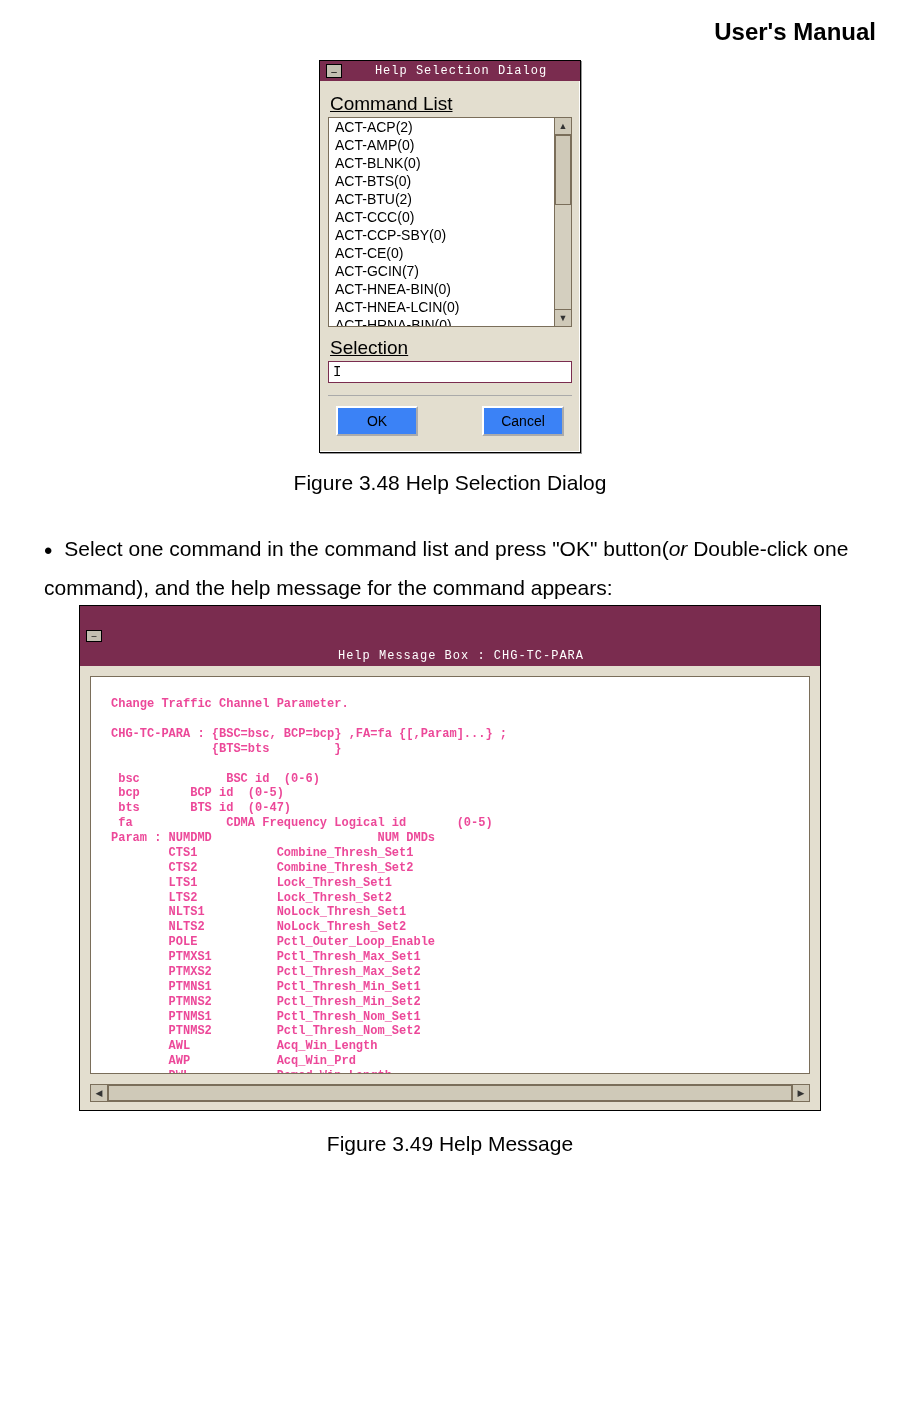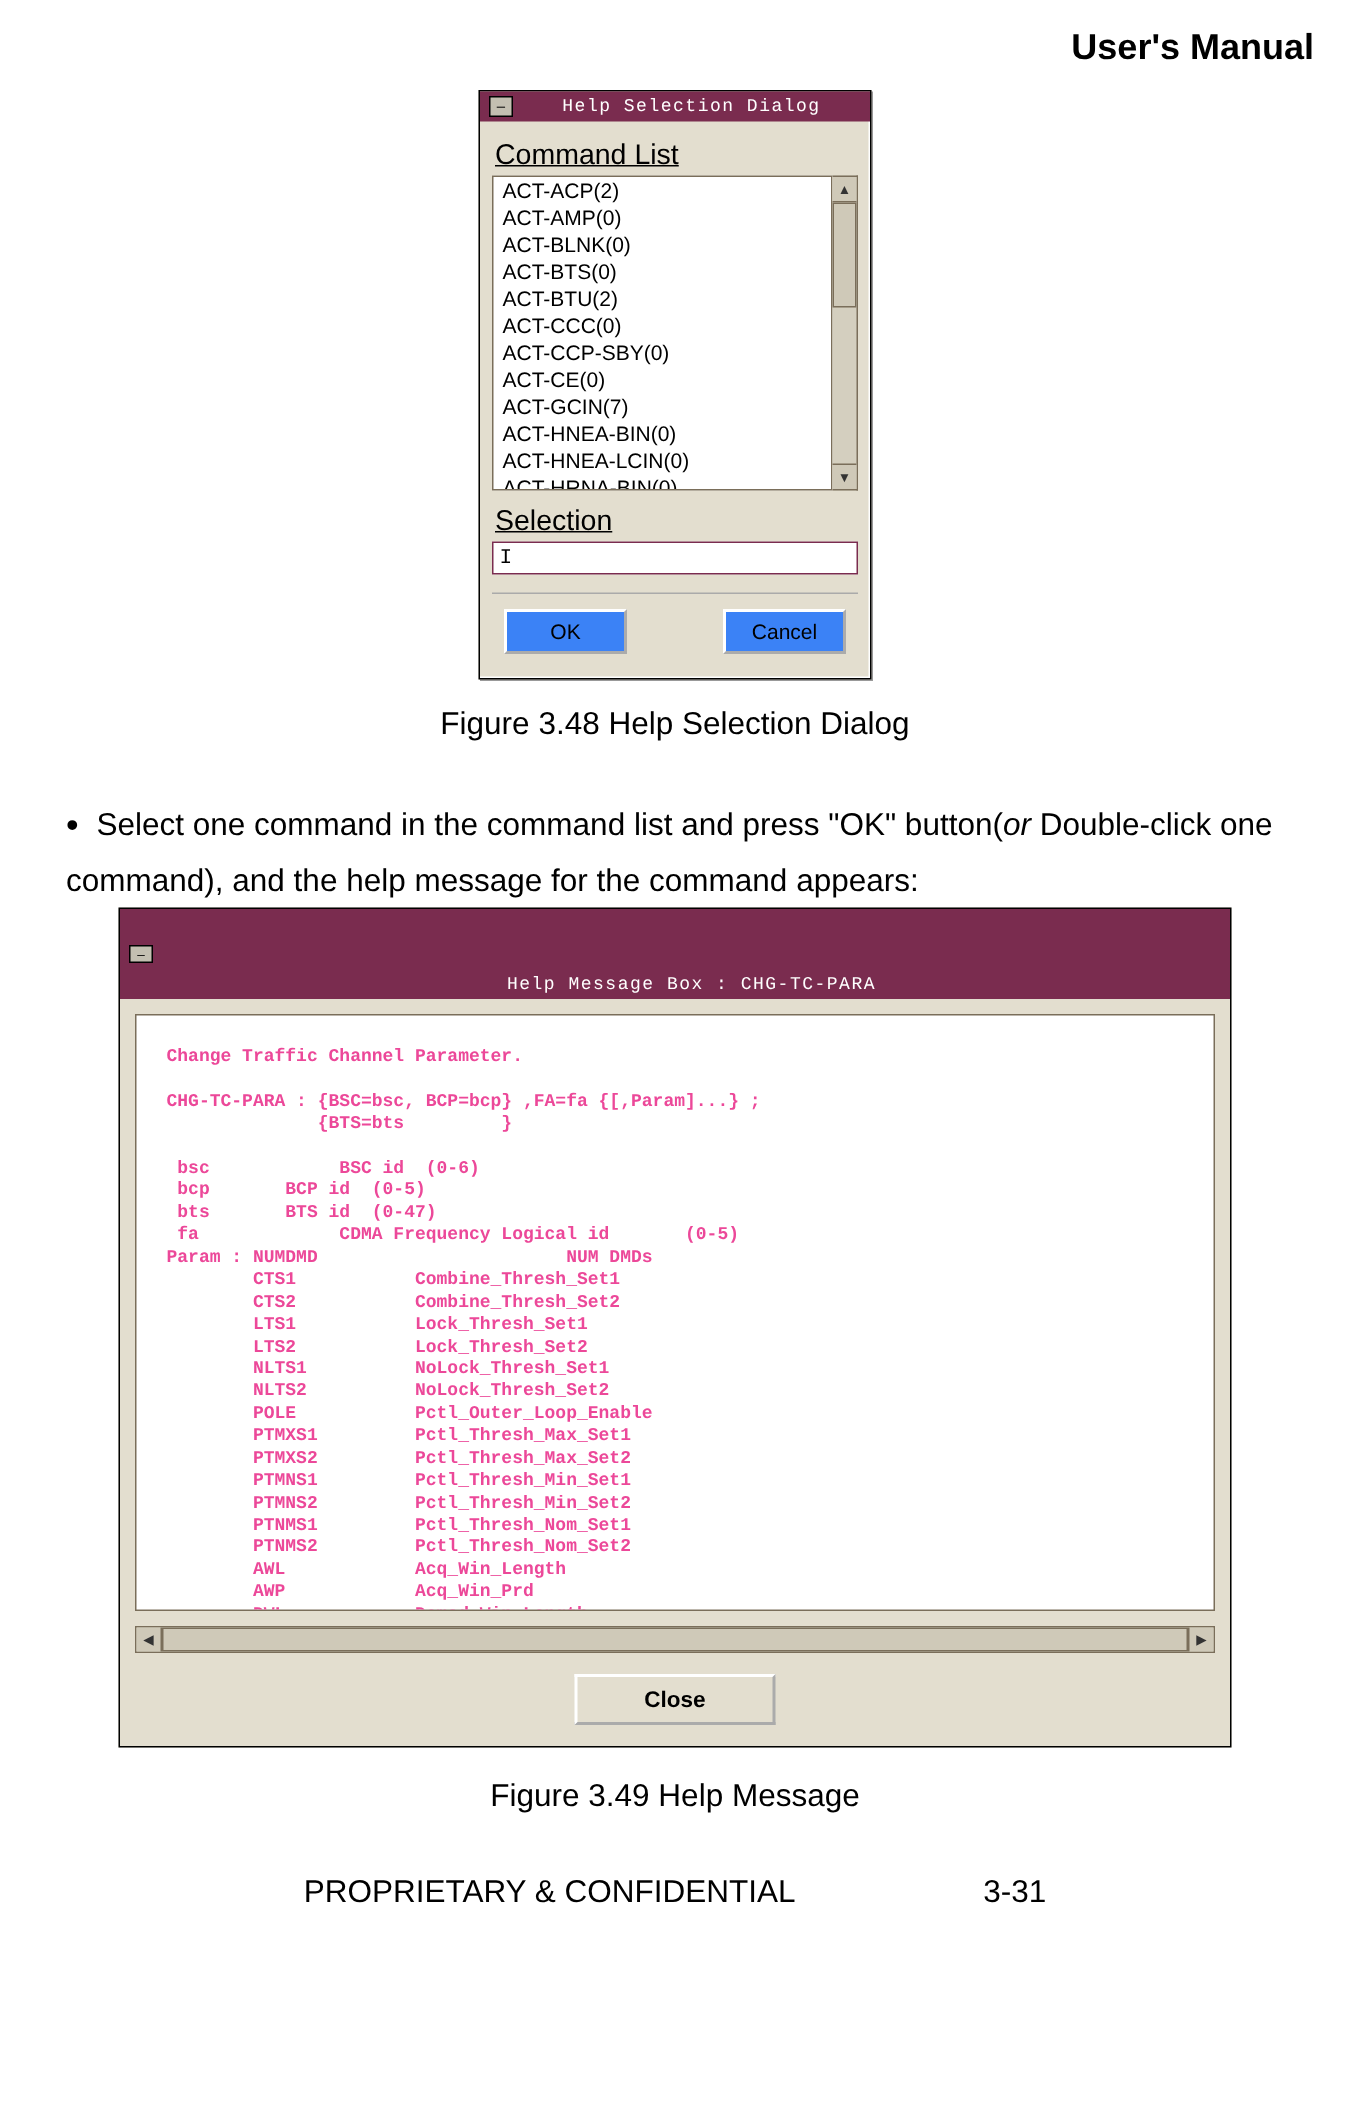--- a/index.html
+++ b/index.html
@@ -317,9 +317,6 @@
         </div>
         <div class="harrow r">▶</div>
       </div>
-      <div class="btnrow">
-        <div class="btn">Close</div>
-      </div>
     </div>
   </div>
 

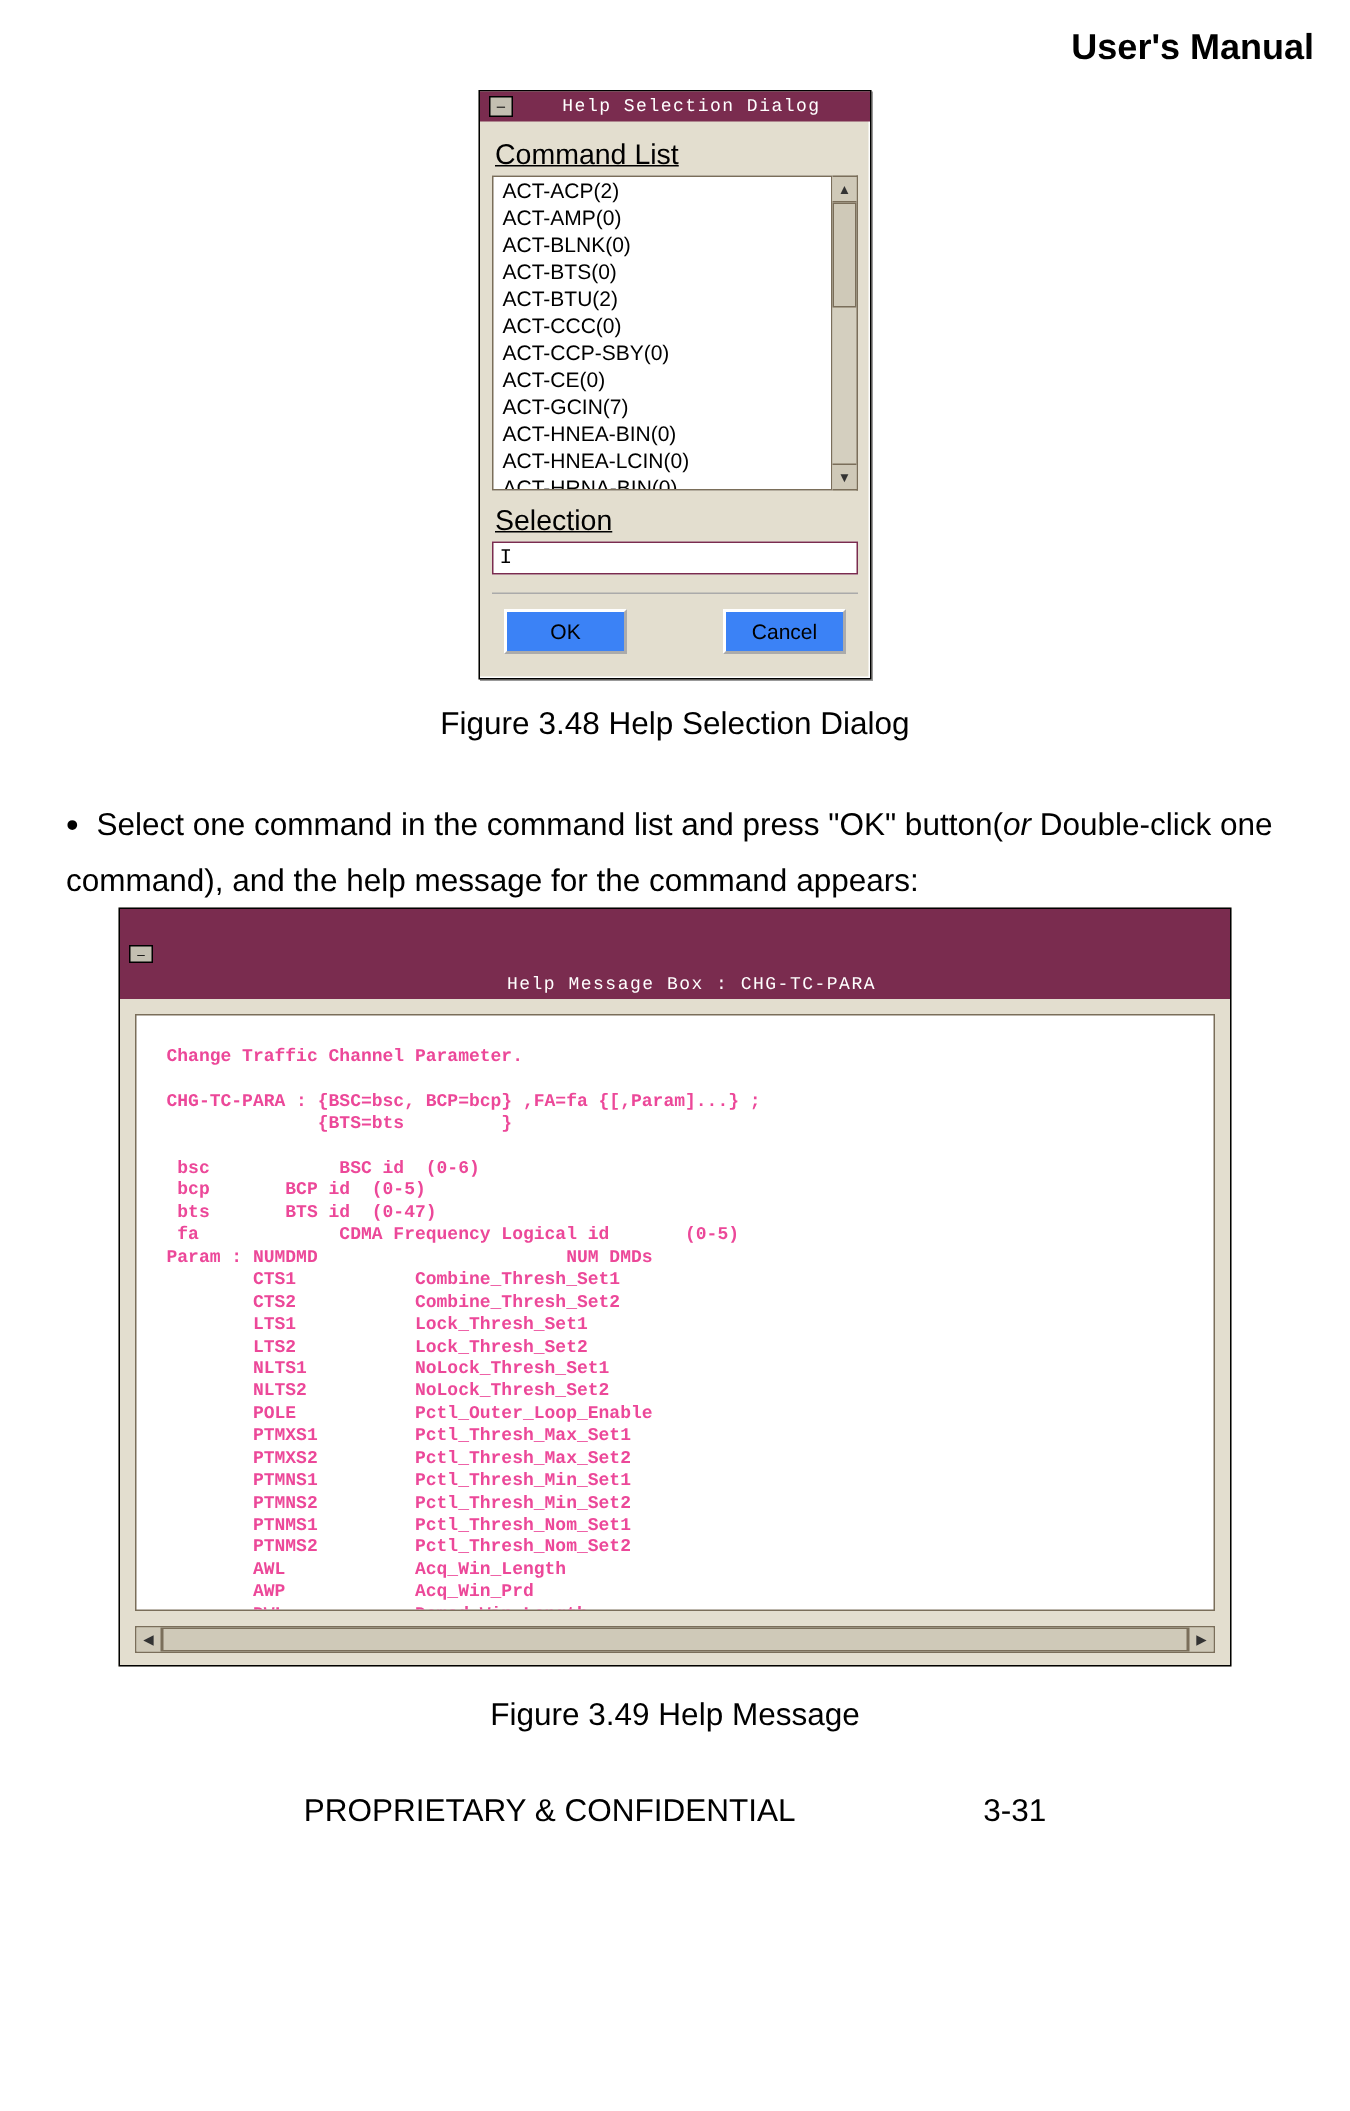--- a/index.html
+++ b/index.html
@@ -322,10 +322,6 @@
 
   <div class="fig-caption" style="margin-top:21px;">Figure 3.49 Help Message</div>
 
-  <div class="footer">
-    <span>PROPRIETARY &amp; CONFIDENTIAL</span>
-    <span class="pnum">3-31</span>
-  </div>
 
 </div>
 

